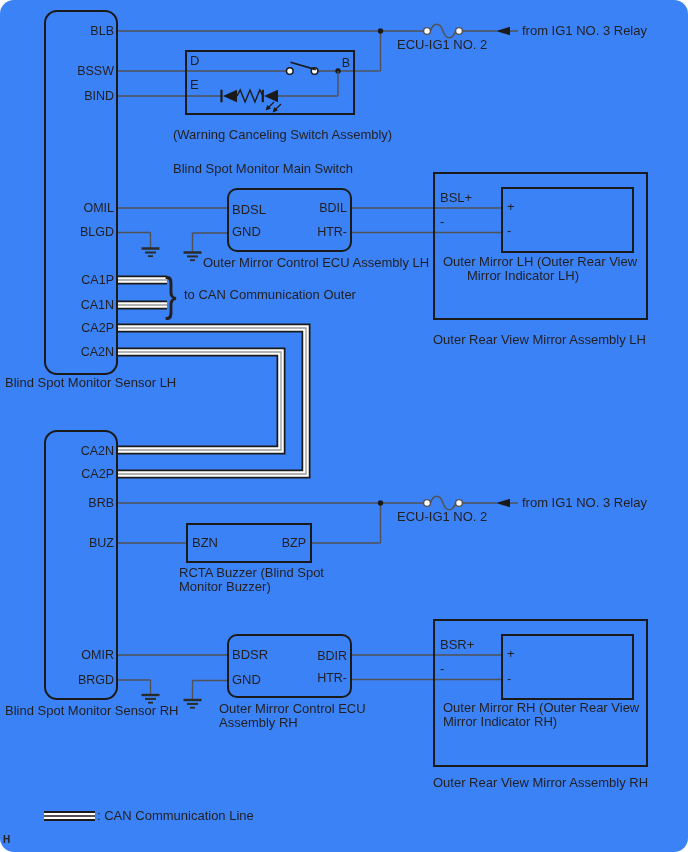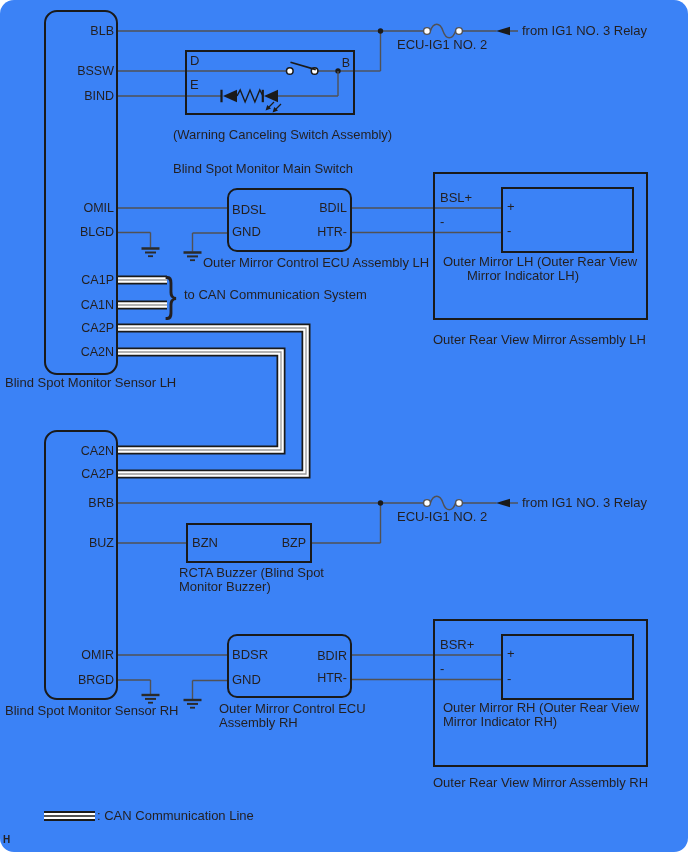--- a/index.html
+++ b/index.html
@@ -188,7 +188,7 @@
   <div class="lbl" style="left:522px;top:496px;">from IG1 NO. 3 Relay</div>
 
   <div class="brace" style="left:165px;top:270px;">}</div>
-  <div class="lbl" style="left:184px;top:288px;">to CAN Communication System</div>
+  <div class="lbl" style="left:184px;top:288px;">to CAN Communication Outer</div>
 
   <div class="lbl" style="left:232px;top:203px;">BDSL</div>
   <div class="lblr" style="right:341px;top:201px;">BDIL</div>

